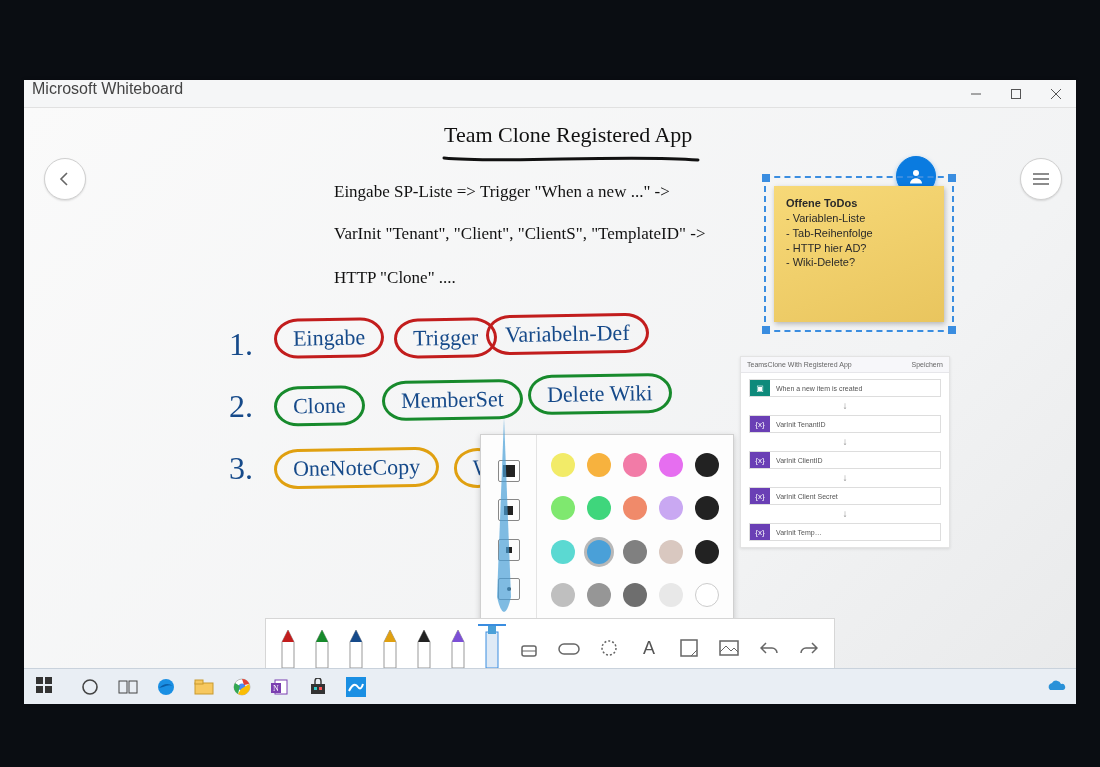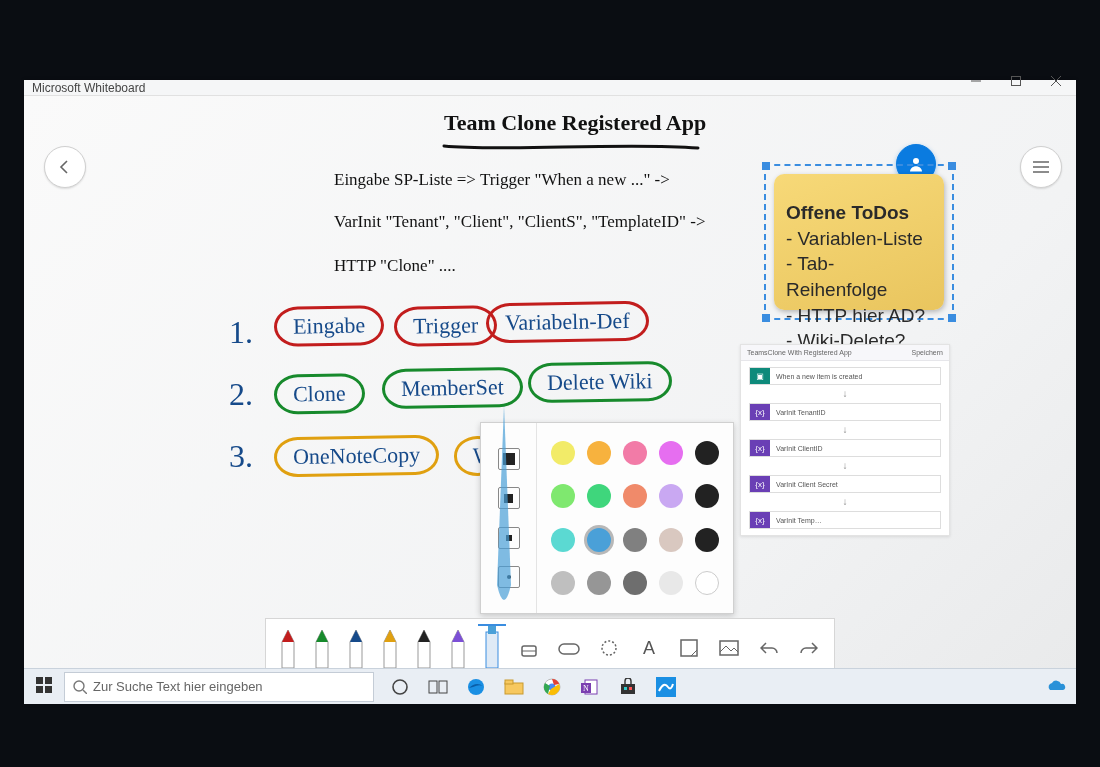--- a/index.html
+++ b/index.html
@@ -21,10 +21,10 @@
 
   
   .titlebar {
-    height: 16px;
+    height: 28px;
     background: #f5f6f7;
-    display: flex; align-items: flex-end;
-    font-size: 12px; color: #444;
+    display: flex; align-items: flex-start;
+    font-size: 16px; color: #444;
     padding-left: 8px;
     border-bottom: 1px solid #e1e1e1;
   }

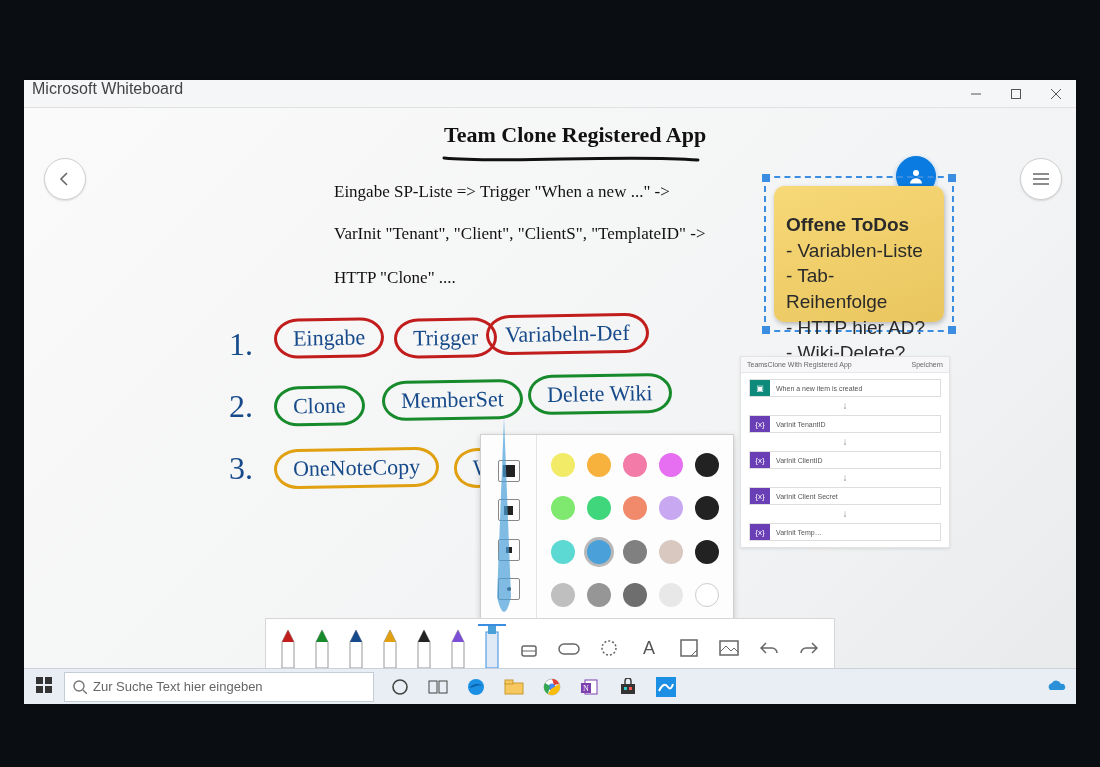--- a/index.html
+++ b/index.html
@@ -71,7 +71,7 @@
   }
   .title {
     left: 420px; top: 14px;
-    font-size: 22px; font-weight: 700;
+    font-size: 22px; font-weight: 400;
   }
   .title-underline {
     position: absolute;

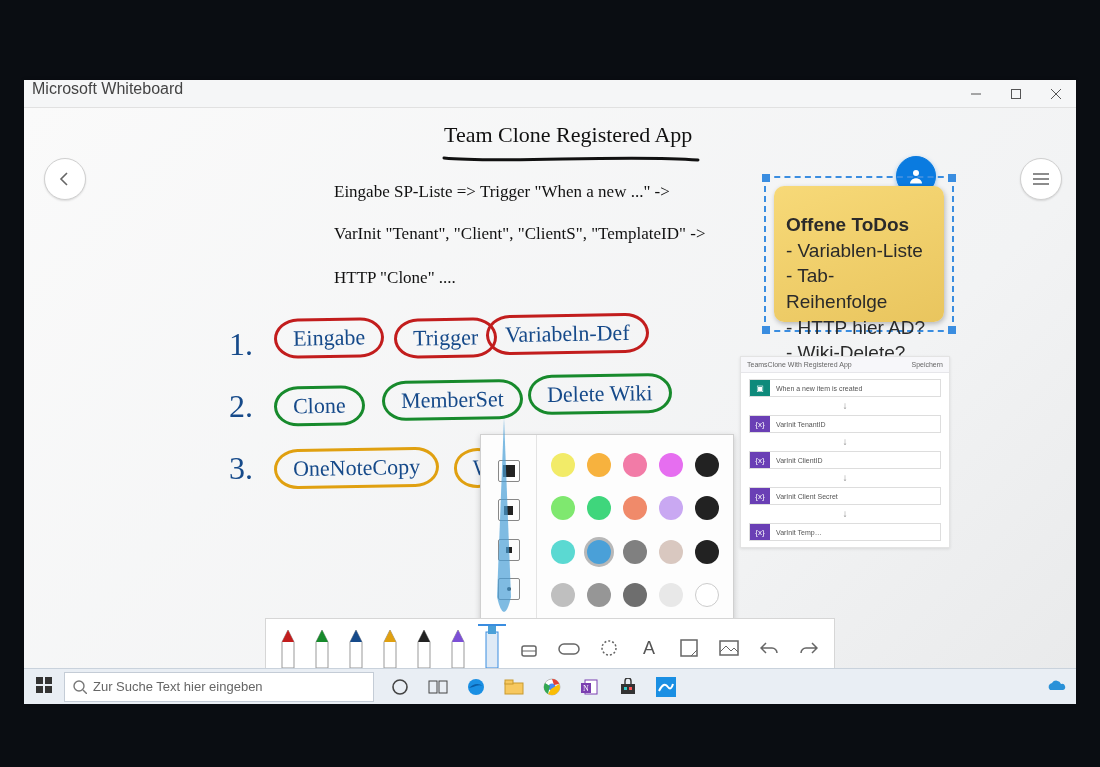--- a/index.html
+++ b/index.html
@@ -125,11 +125,10 @@
     left: 8px; top: 8px; right: 8px; bottom: 8px;
     background: linear-gradient(160deg,#f7d978,#e9c55e);
     box-shadow: 1px 2px 5px rgba(0,0,0,.25);
-    padding: 26px 12px;
-    font-size: 19px;
+    padding: 10px 12px;
+    font-size: 11px;
     color: #2a2a2a;
     line-height: 1.35;
-    border-radius: 10px;
   }
   .sticky b { font-weight: 700; }
 

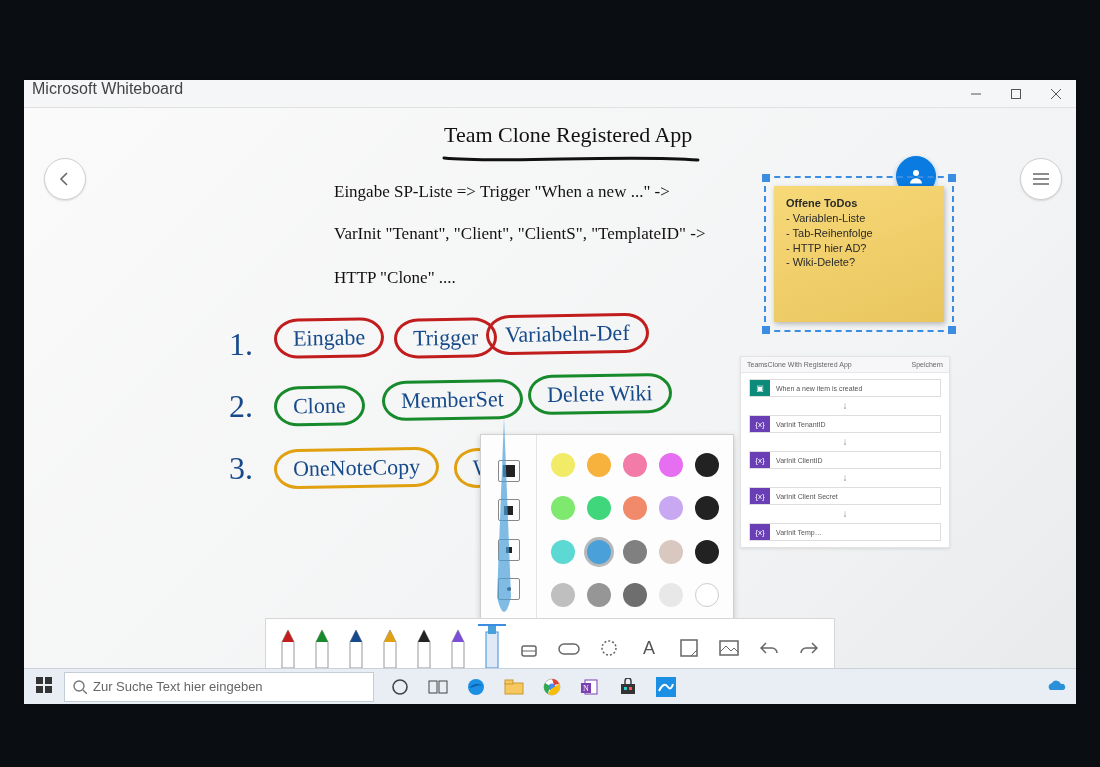--- a/index.html
+++ b/index.html
@@ -509,13 +509,6 @@
           <rect x="9" y="9" width="7" height="7" fill="#333"></rect>
         </svg>
     </span>
-    <div class="search">
-      <svg width="14" height="14">
-          <circle cx="6" cy="6" r="5" fill="none" stroke="#777" stroke-width="1.4"></circle>
-          <line x1="10" y1="10" x2="14" y2="14" stroke="#777" stroke-width="1.4"></line>
-        </svg>
-      <span>Zur Suche Text hier eingeben</span>
-    </div>
     <div class="tb-icons">
       <span>
           <svg width="18" height="18">

